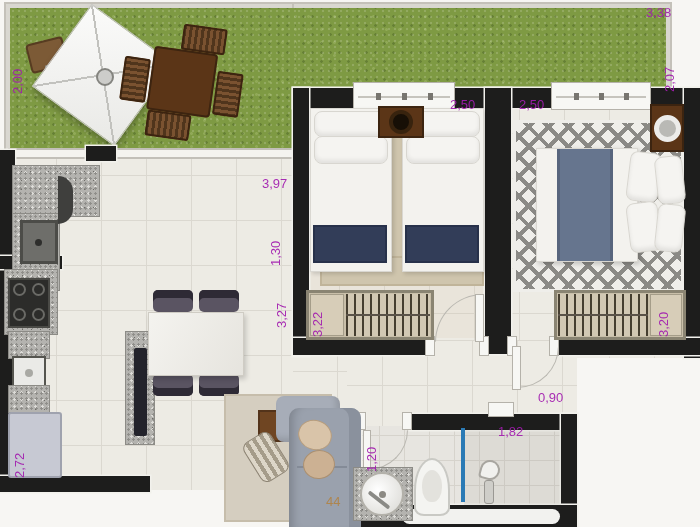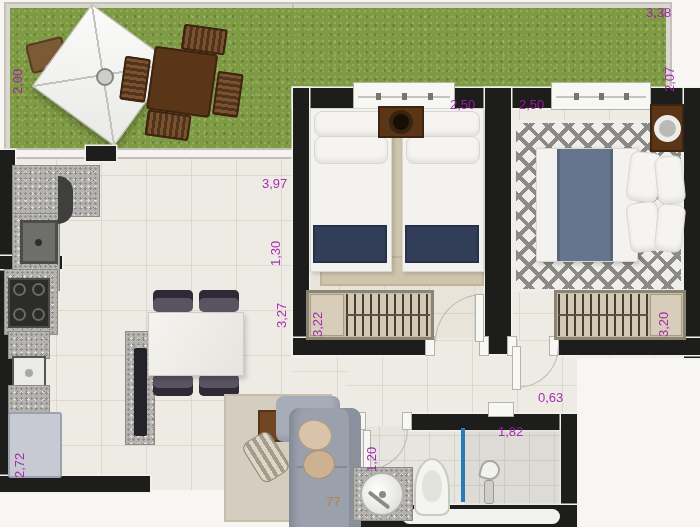--- a/index.html
+++ b/index.html
@@ -242,7 +242,7 @@
   <div class="abs label vlabel" style="left:310px;top:293px;height:44px;">3,22</div>
   <div class="abs label vlabel" style="left:656px;top:293px;height:44px;">3,20</div>
   <div class="abs label vlabel" style="left:12px;top:434px;height:44px;">2,72</div>
-  <div class="abs label" style="left:538px;top:390px;">0,63</div>
+  <div class="abs label" style="left:538px;top:390px;">0,90</div>
   <div class="abs label vlabel" style="left:364px;top:428px;height:44px;">1,20</div>
   <div class="abs label" style="left:498px;top:424px;">1,82</div>
   <div class="abs label tan" style="left:326px;top:494px;">77</div>

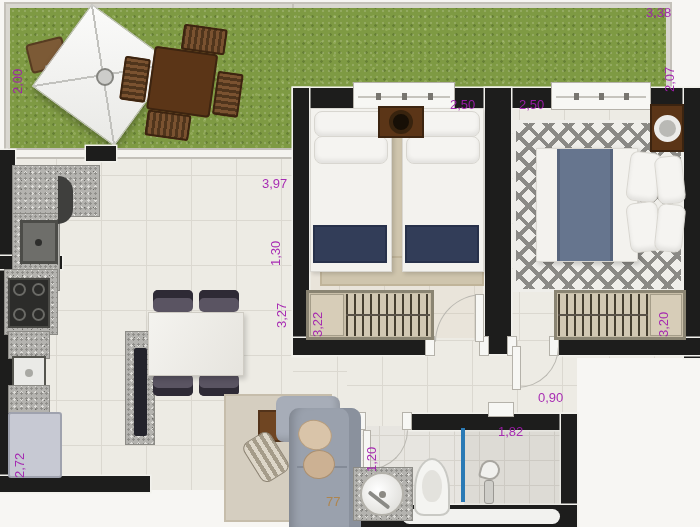--- a/index.html
+++ b/index.html
@@ -245,7 +245,7 @@
   <div class="abs label" style="left:538px;top:390px;">0,90</div>
   <div class="abs label vlabel" style="left:364px;top:428px;height:44px;">1,20</div>
   <div class="abs label" style="left:498px;top:424px;">1,82</div>
-  <div class="abs label tan" style="left:326px;top:494px;">77</div>
+  <div class="abs label tan" style="left:326px;top:494px;">44</div>
 
 </div>
 

